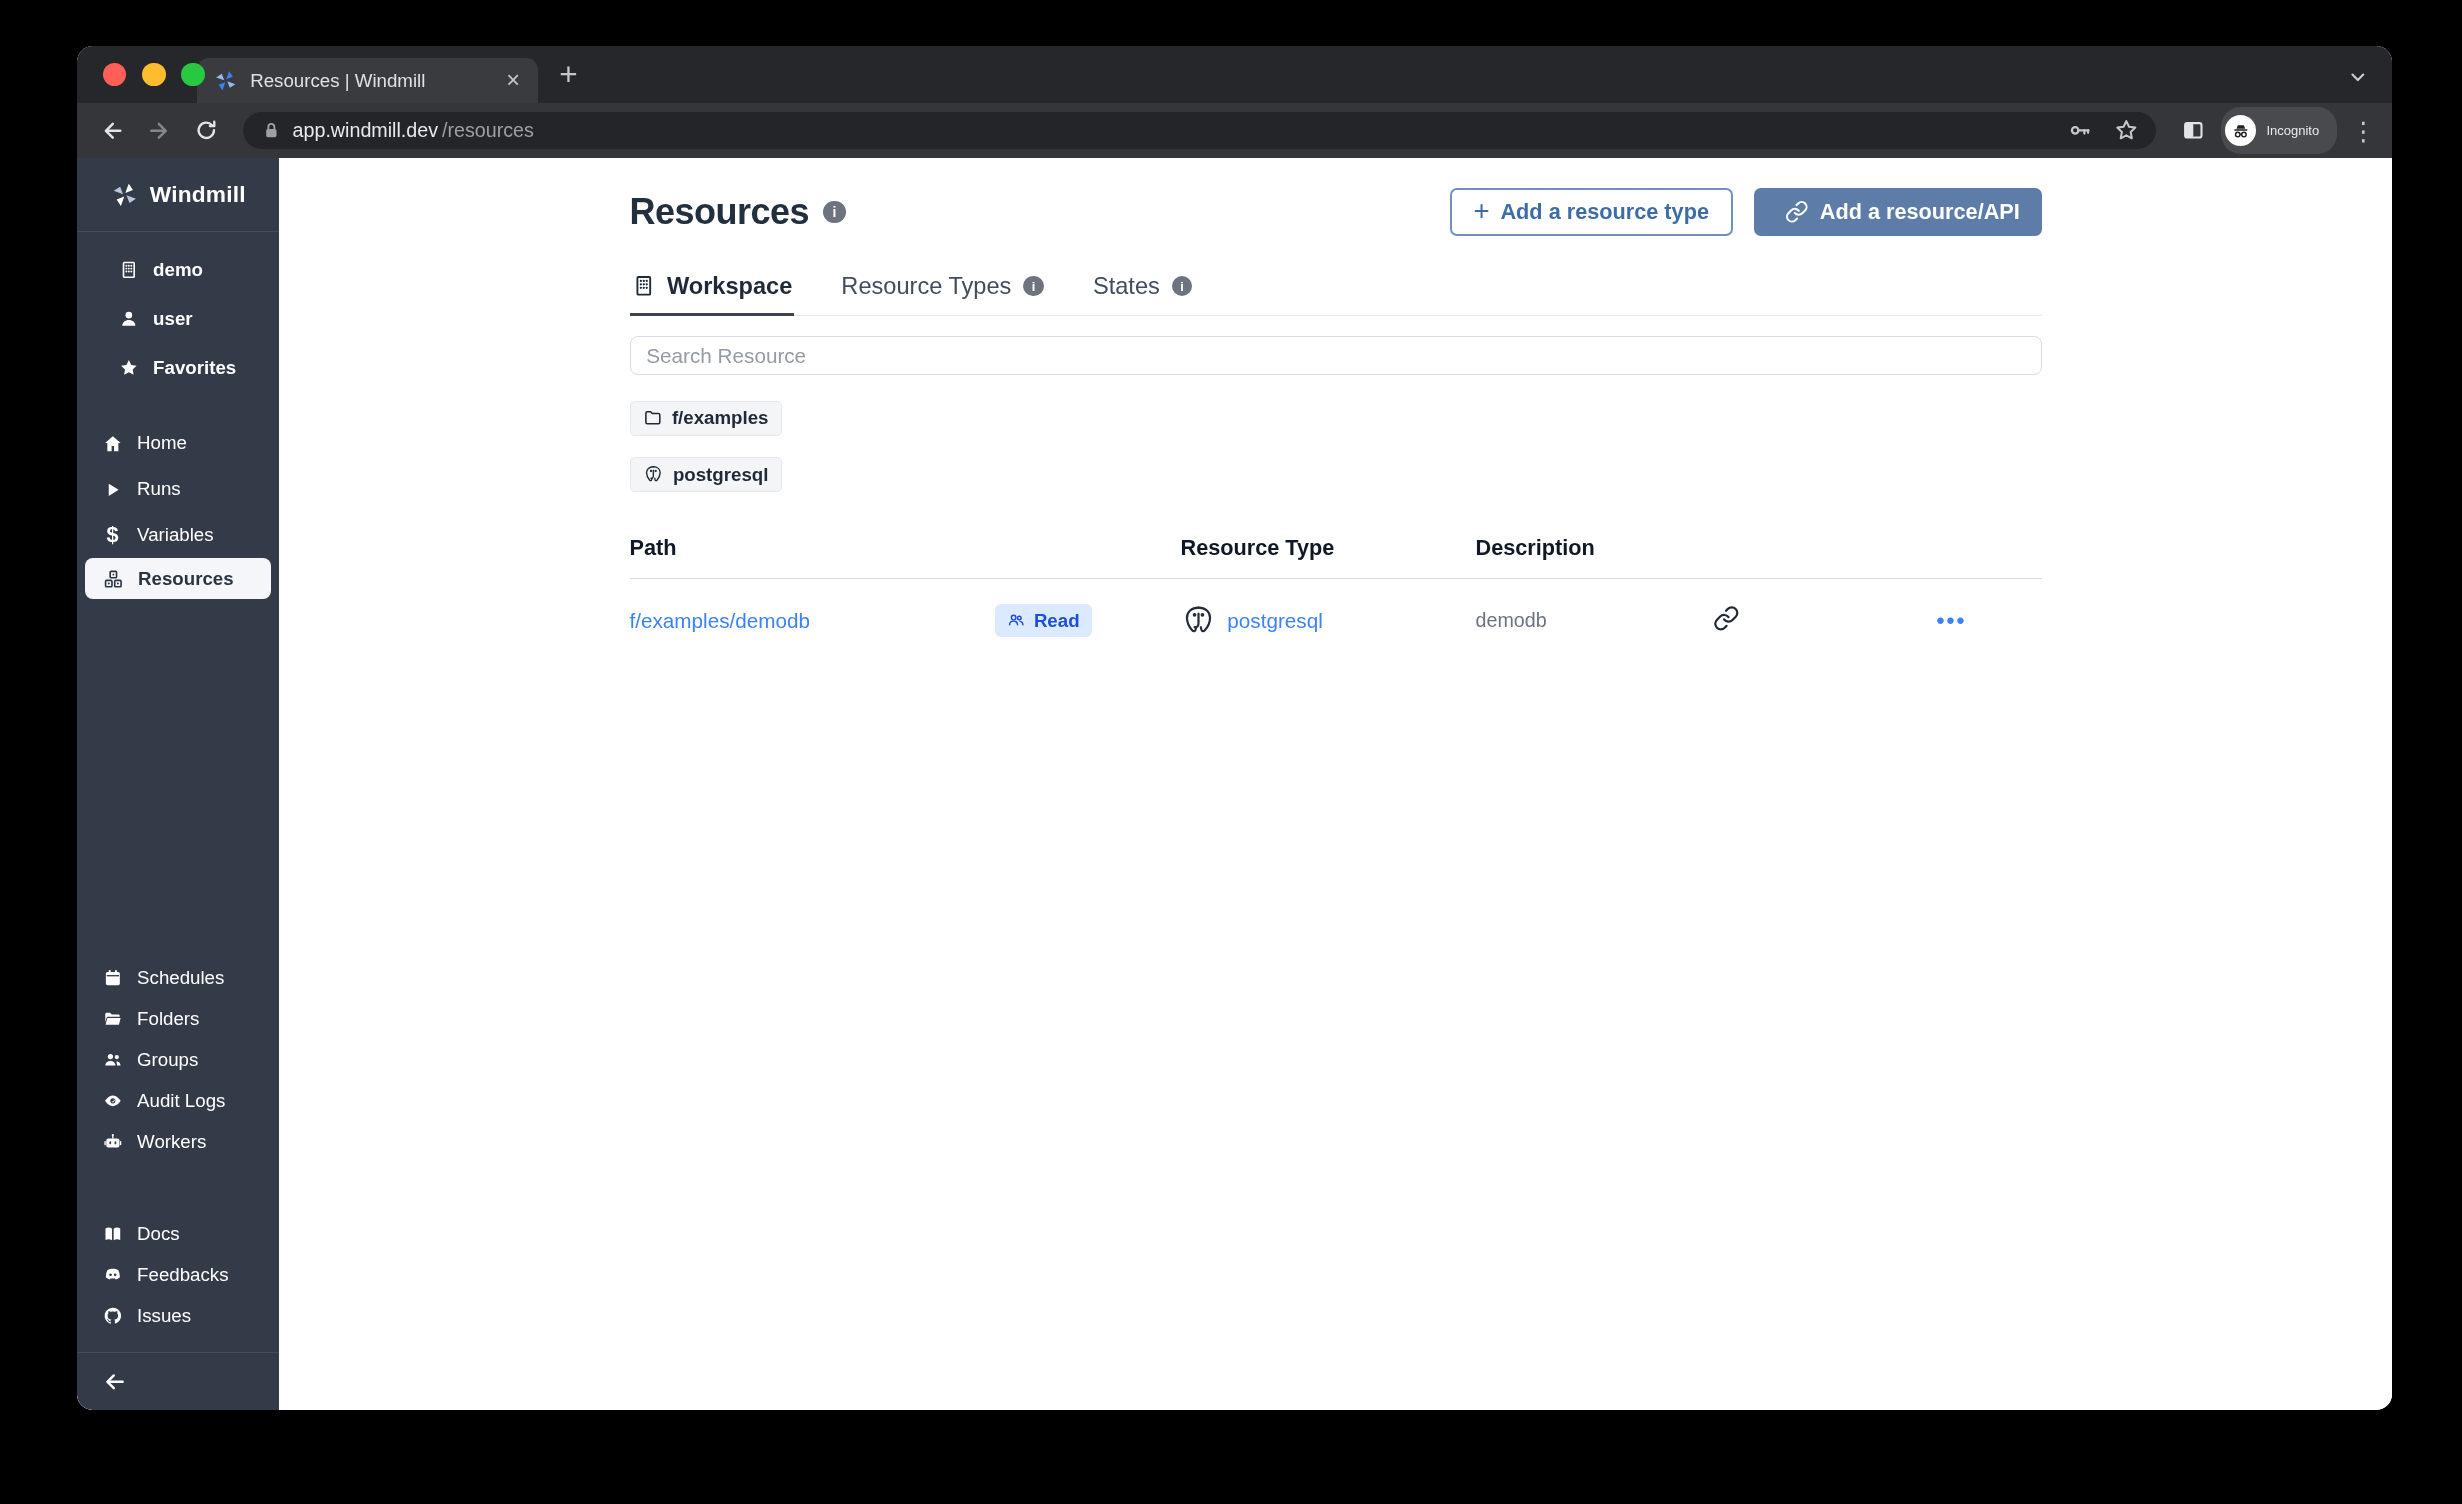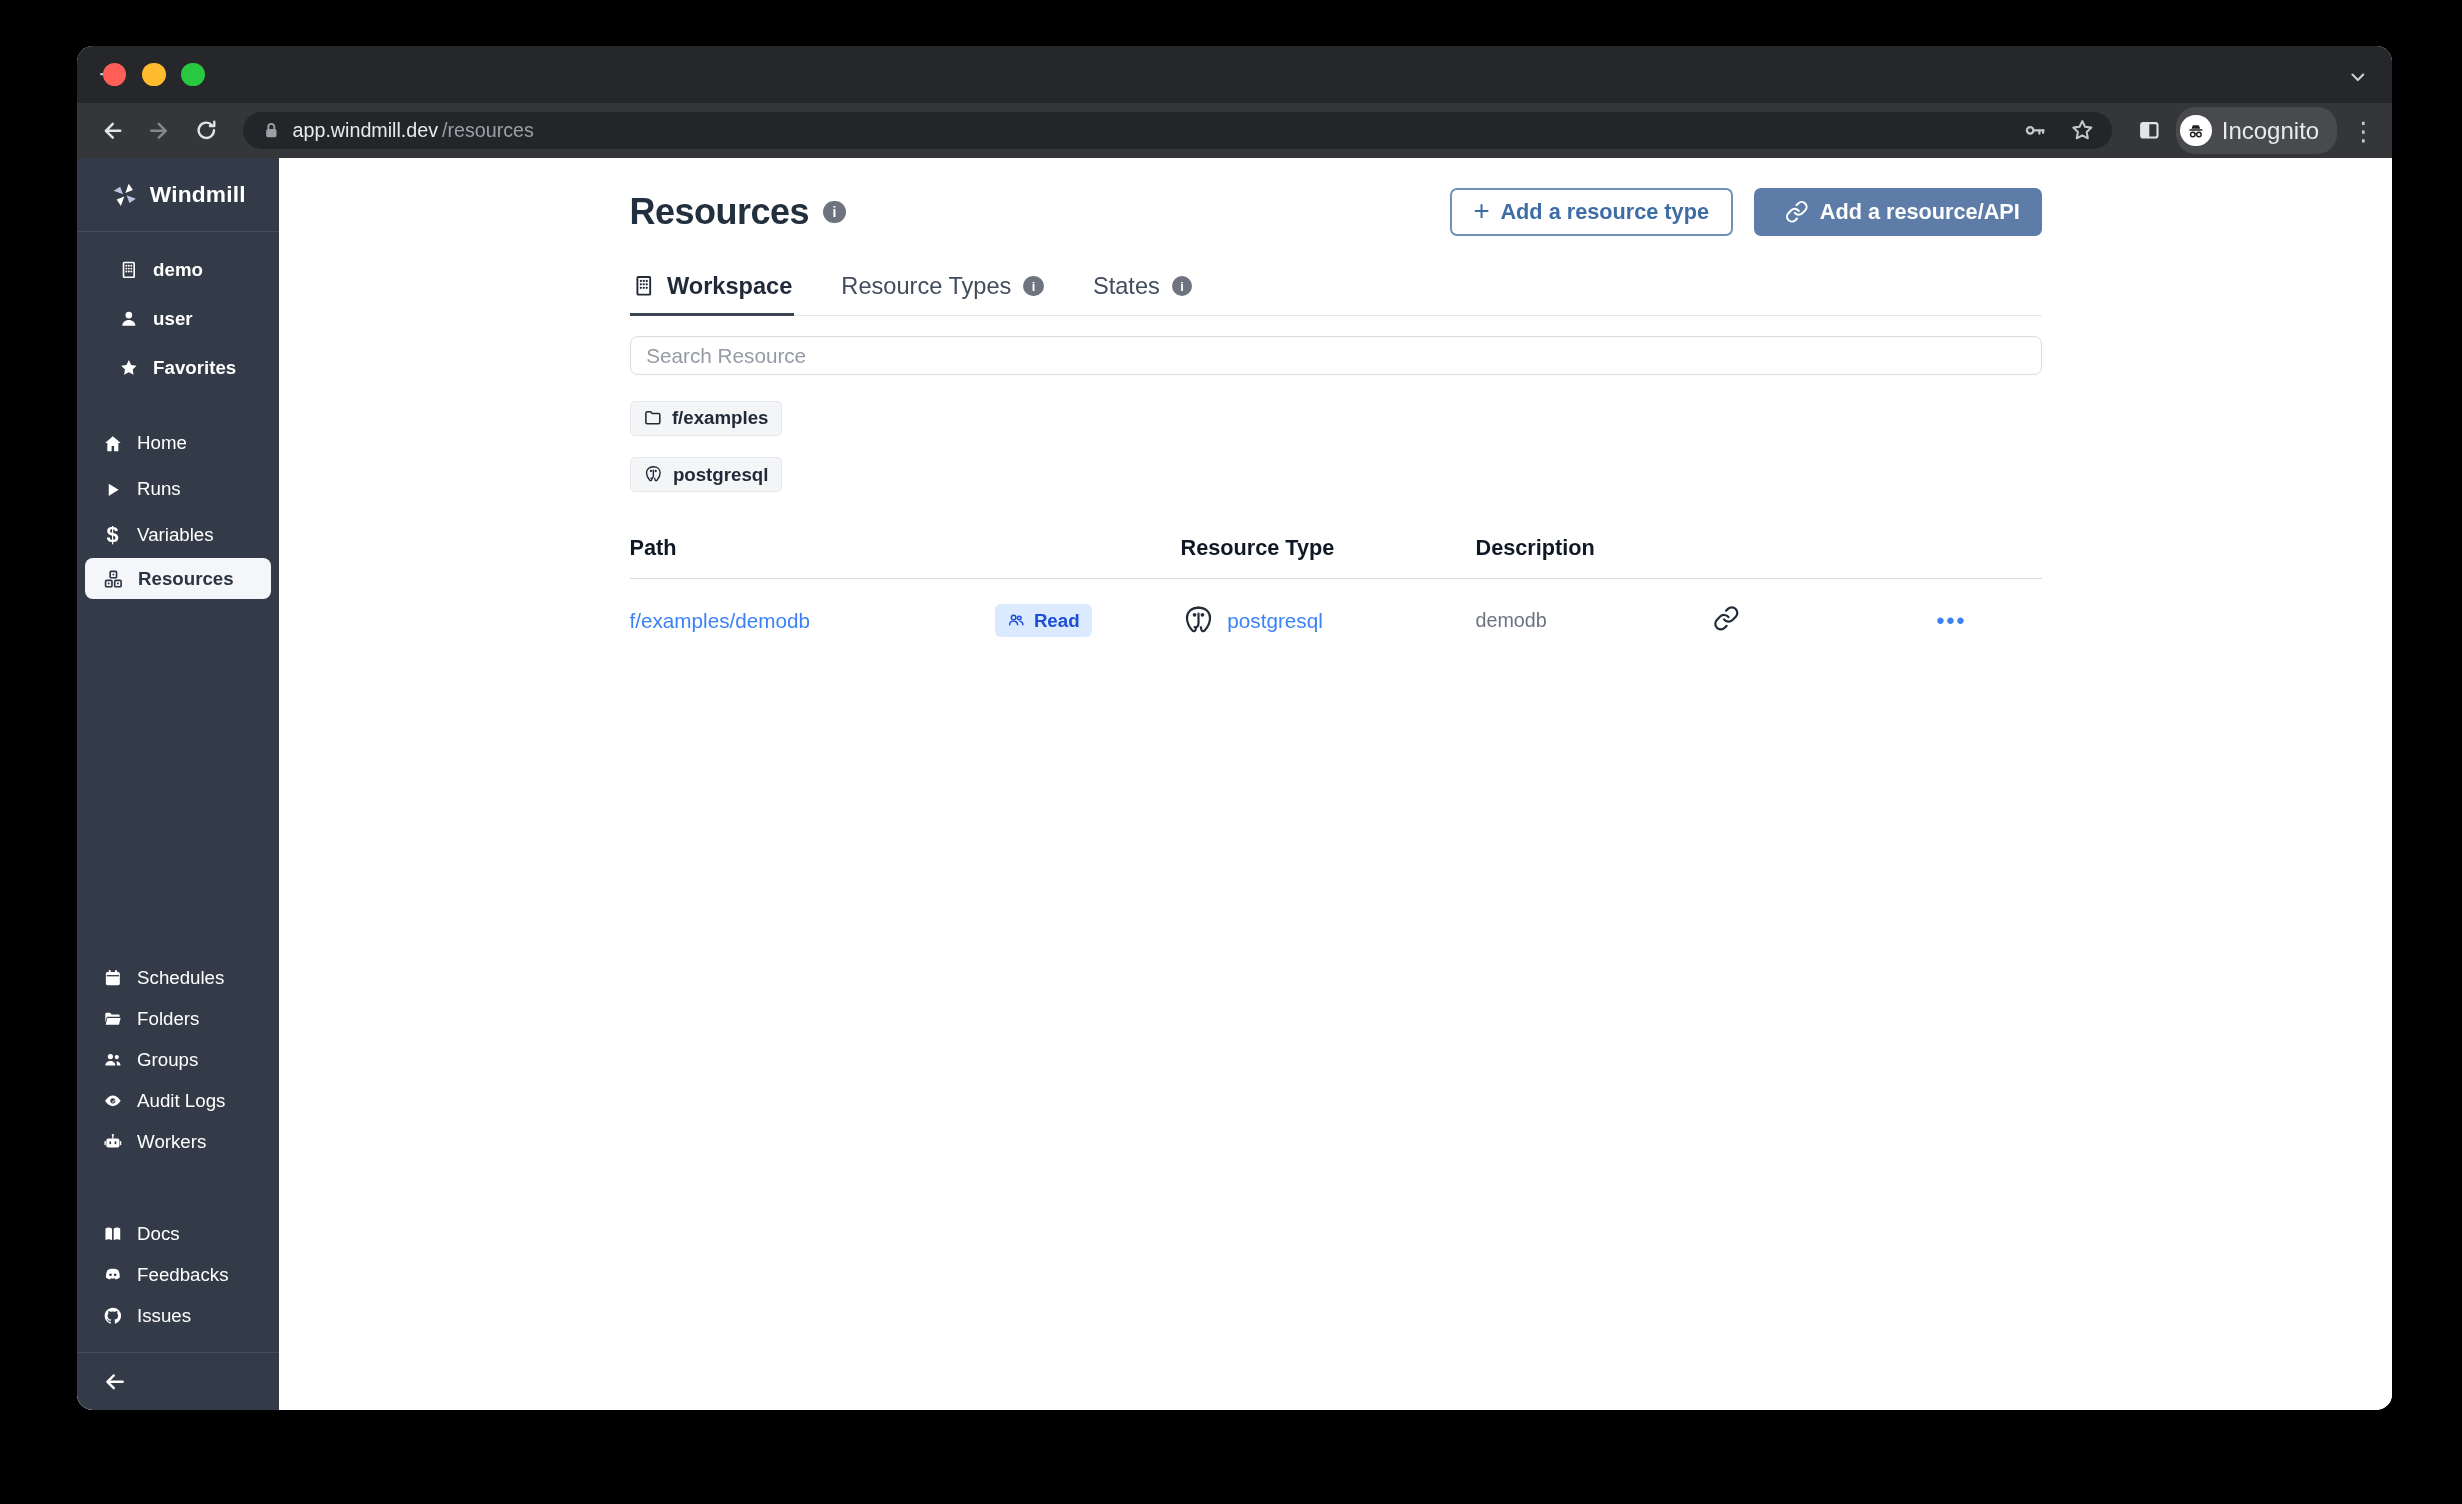--- a/index.html
+++ b/index.html
@@ -91,6 +91,18 @@
       <span class="t-yellow"></span>
       <span class="t-green"></span>
     </div>
+    <div class="tab">
+      <span style="display:flex;">
+        <svg width="25.6" height="25.6" viewBox="0 0 24 24">
+          <path d="M12.4 10.6L15.2 3l3.4 5.2z" fill="#3b82f6"></path>
+          <path d="M12.4 10.6L15.2 3l3.4 5.2z" fill="#9bb8ee" transform="rotate(90 12 12)"></path>
+          <path d="M12.4 10.6L15.2 3l3.4 5.2z" fill="#3b82f6" transform="rotate(180 12 12)"></path>
+          <path d="M12.4 10.6L15.2 3l3.4 5.2z" fill="#9bb8ee" transform="rotate(270 12 12)"></path>
+        </svg>
+      </span>
+      <span class="tab-title">Resources | Windmill</span>
+      <span class="tab-close">×</span>
+    </div>
     <span class="newtab">+</span>
     <span class="strip-chevron">
       <svg width="21.7" height="21.7" viewBox="0 0 24 24" fill="none" stroke="currentColor" stroke-width="2.4" stroke-linecap="round" stroke-linejoin="round">

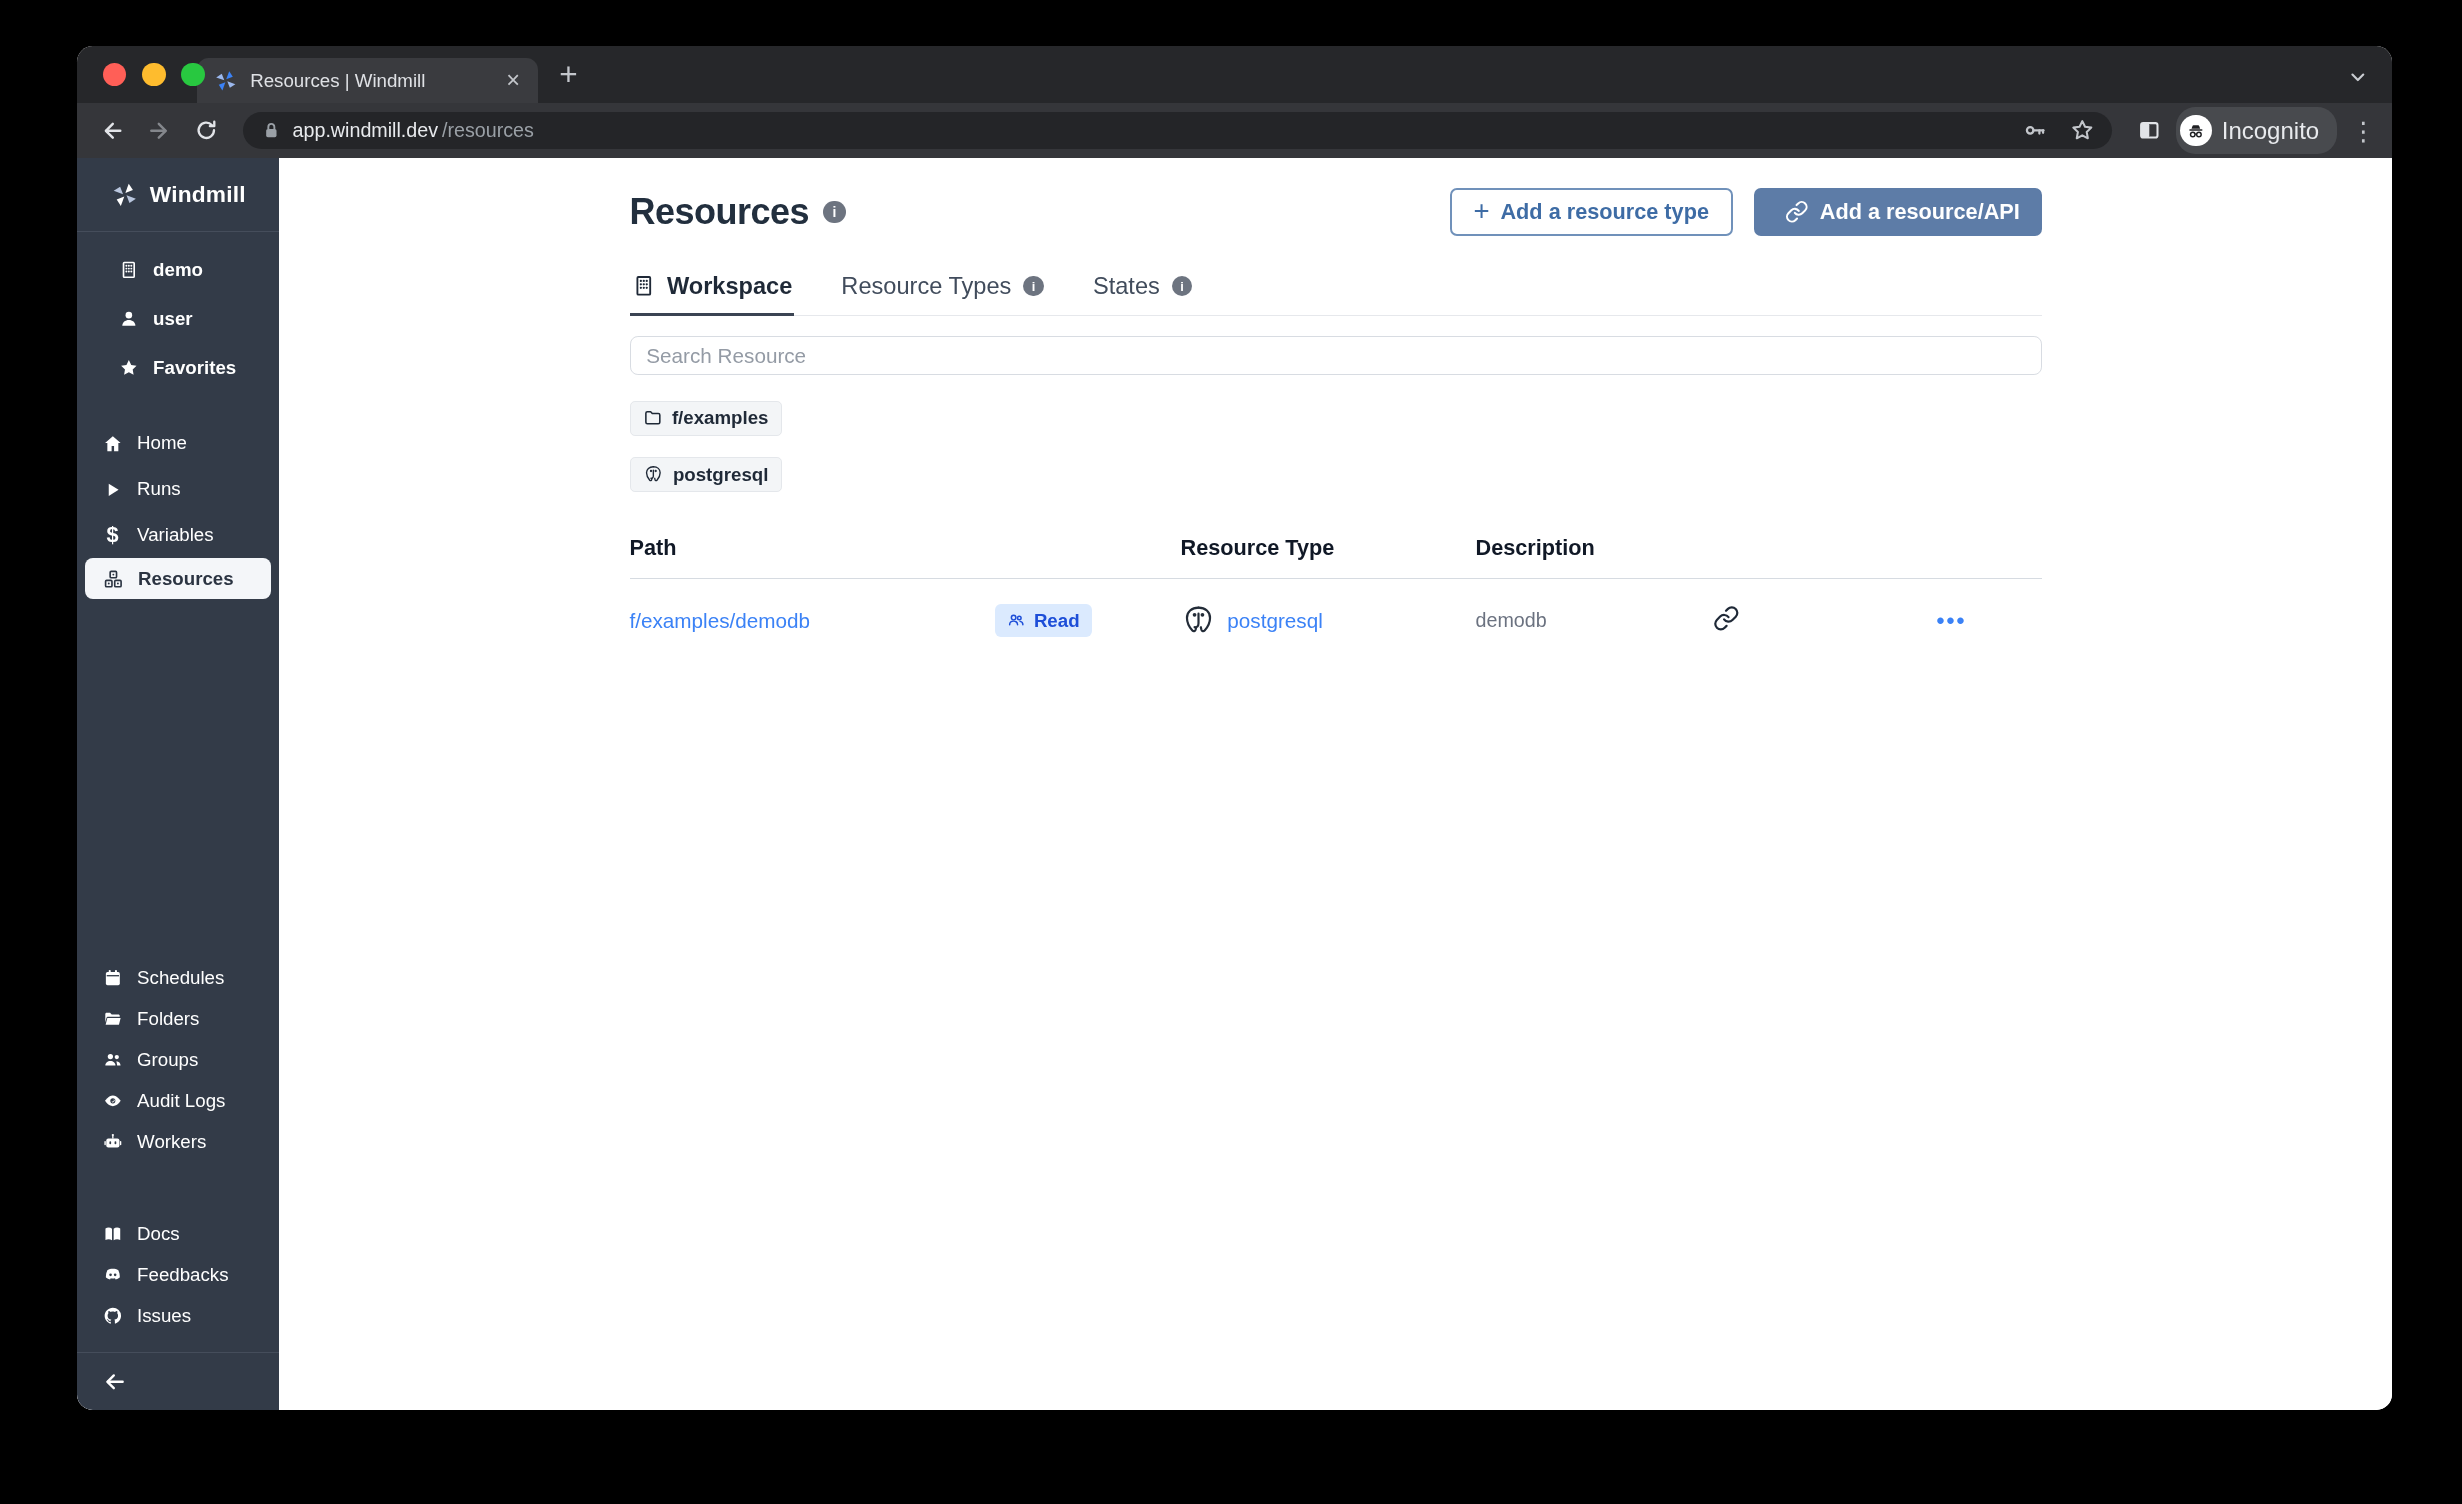--- a/index.html
+++ b/index.html
@@ -25,7 +25,7 @@
   .url-path{color:#9aa0a6;}
   .omni-right{margin-left:auto;display:flex;align-items:center;gap:21.7px;color:#c3c6cb;}
   .incog{height:39px;background:#484a4e;border-radius:19.7px;display:flex;align-items:center;gap:9.9px;
-    padding:3.9px 17.7px 3.9px 3.9px;color:#e8eaed;font-size:24px;flex:none;}
+    padding:3.9px 17.7px 3.9px 3.9px;color:#e8eaed;font-size:13px;flex:none;}
   .incog-face{width:31.5px;height:31.5px;border-radius:50%;background:#fff;display:flex;align-items:center;justify-content:center;flex:none;}
   .menu-dots{color:#c3c6cb;margin-left:5.9px;cursor:pointer;}
   

